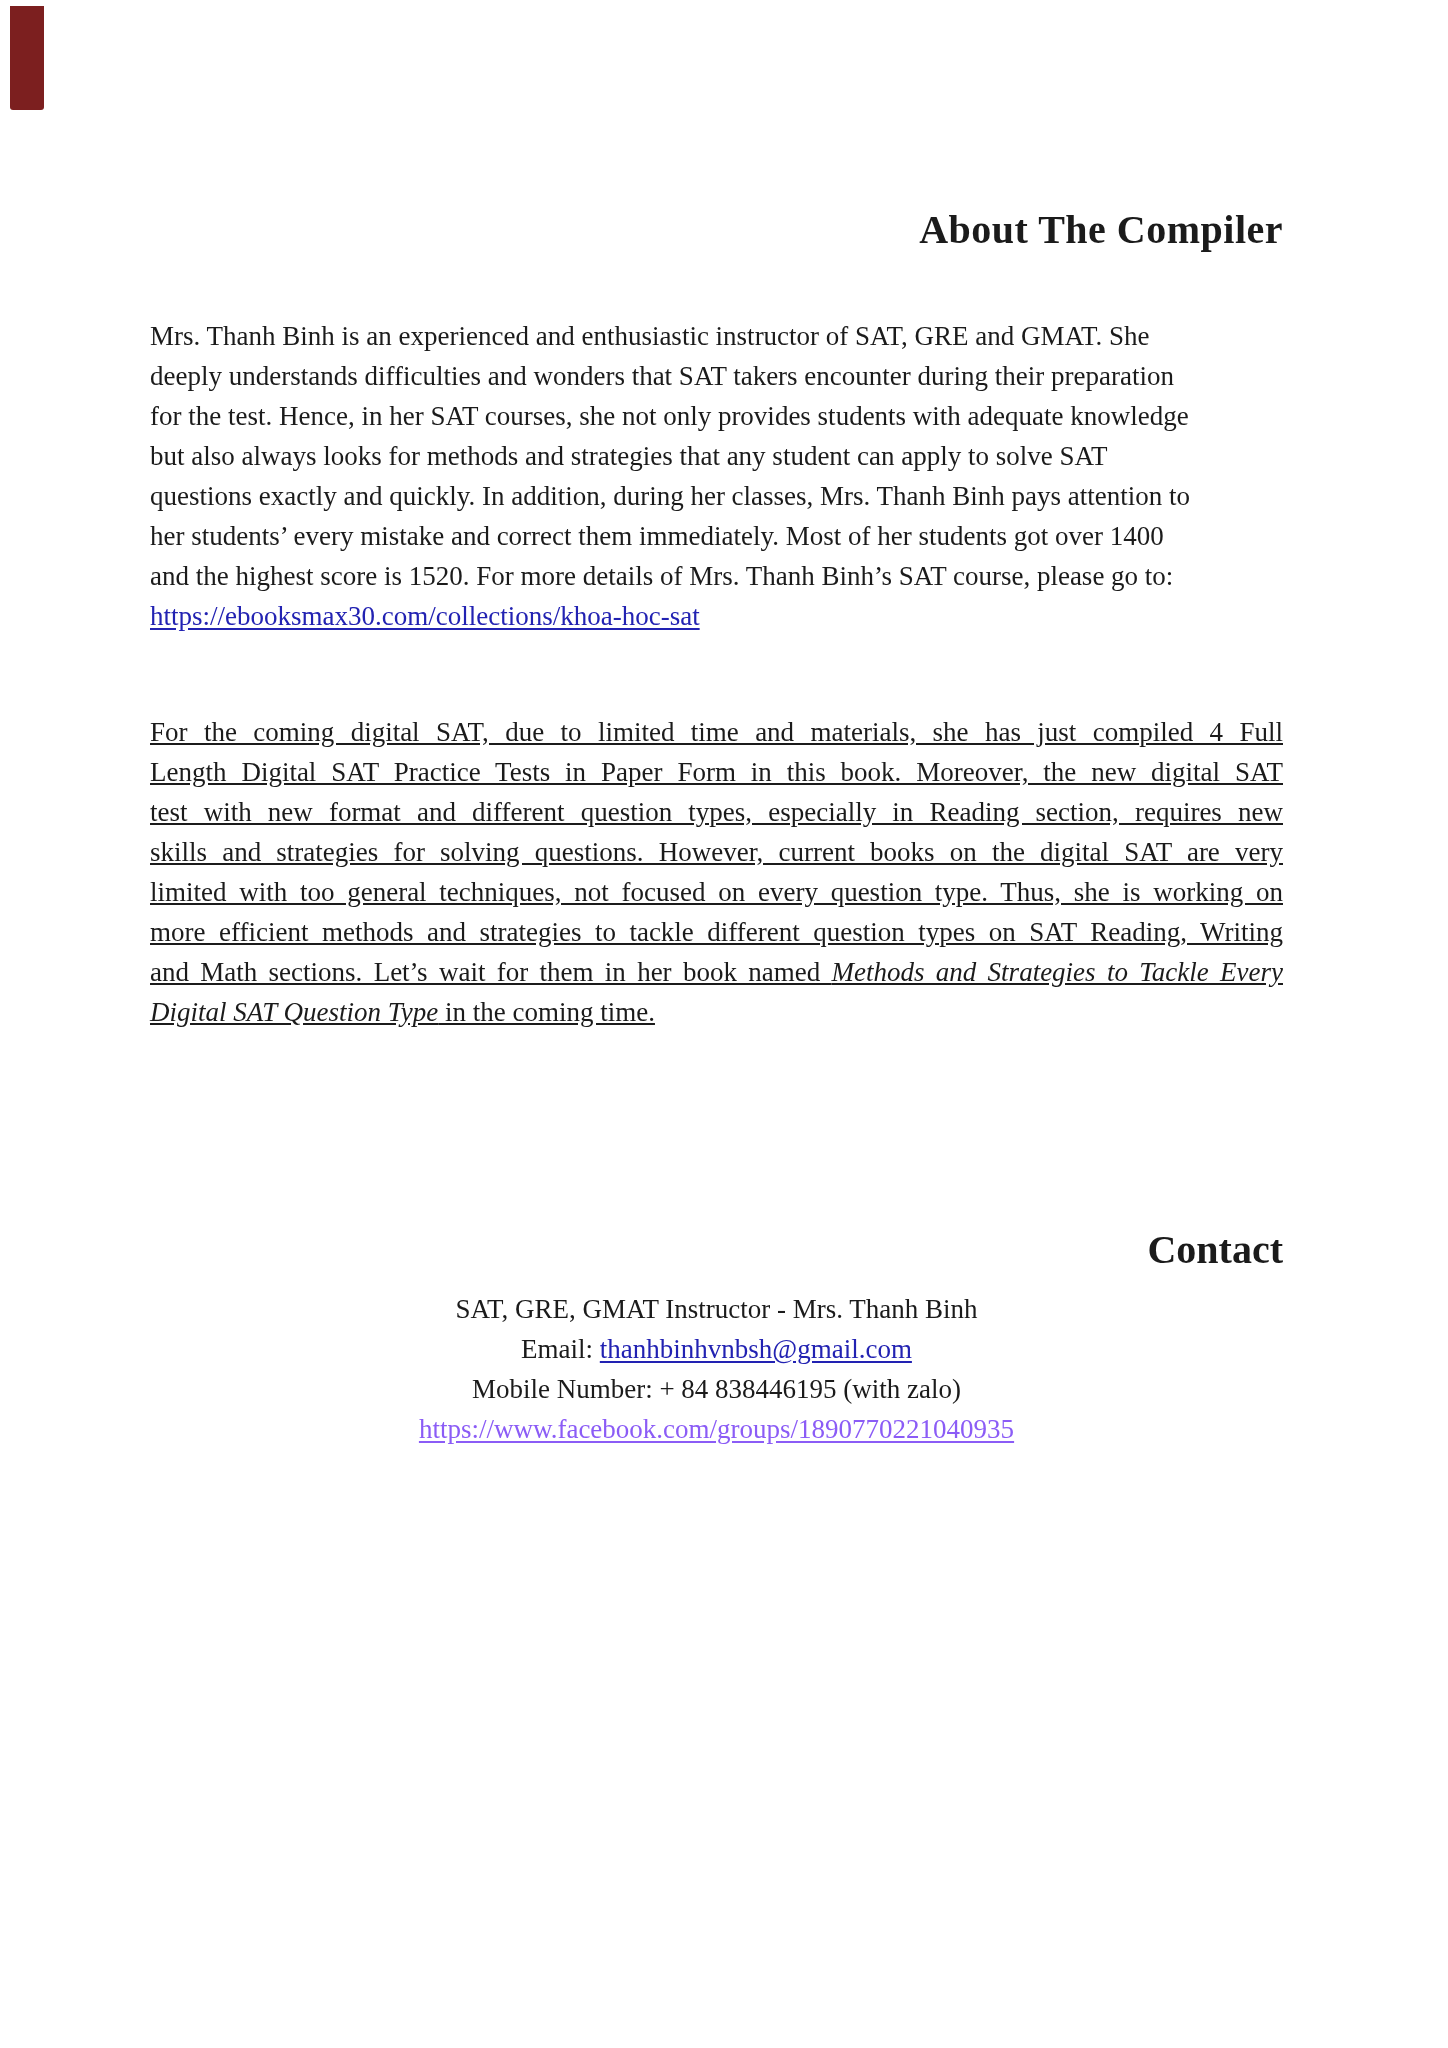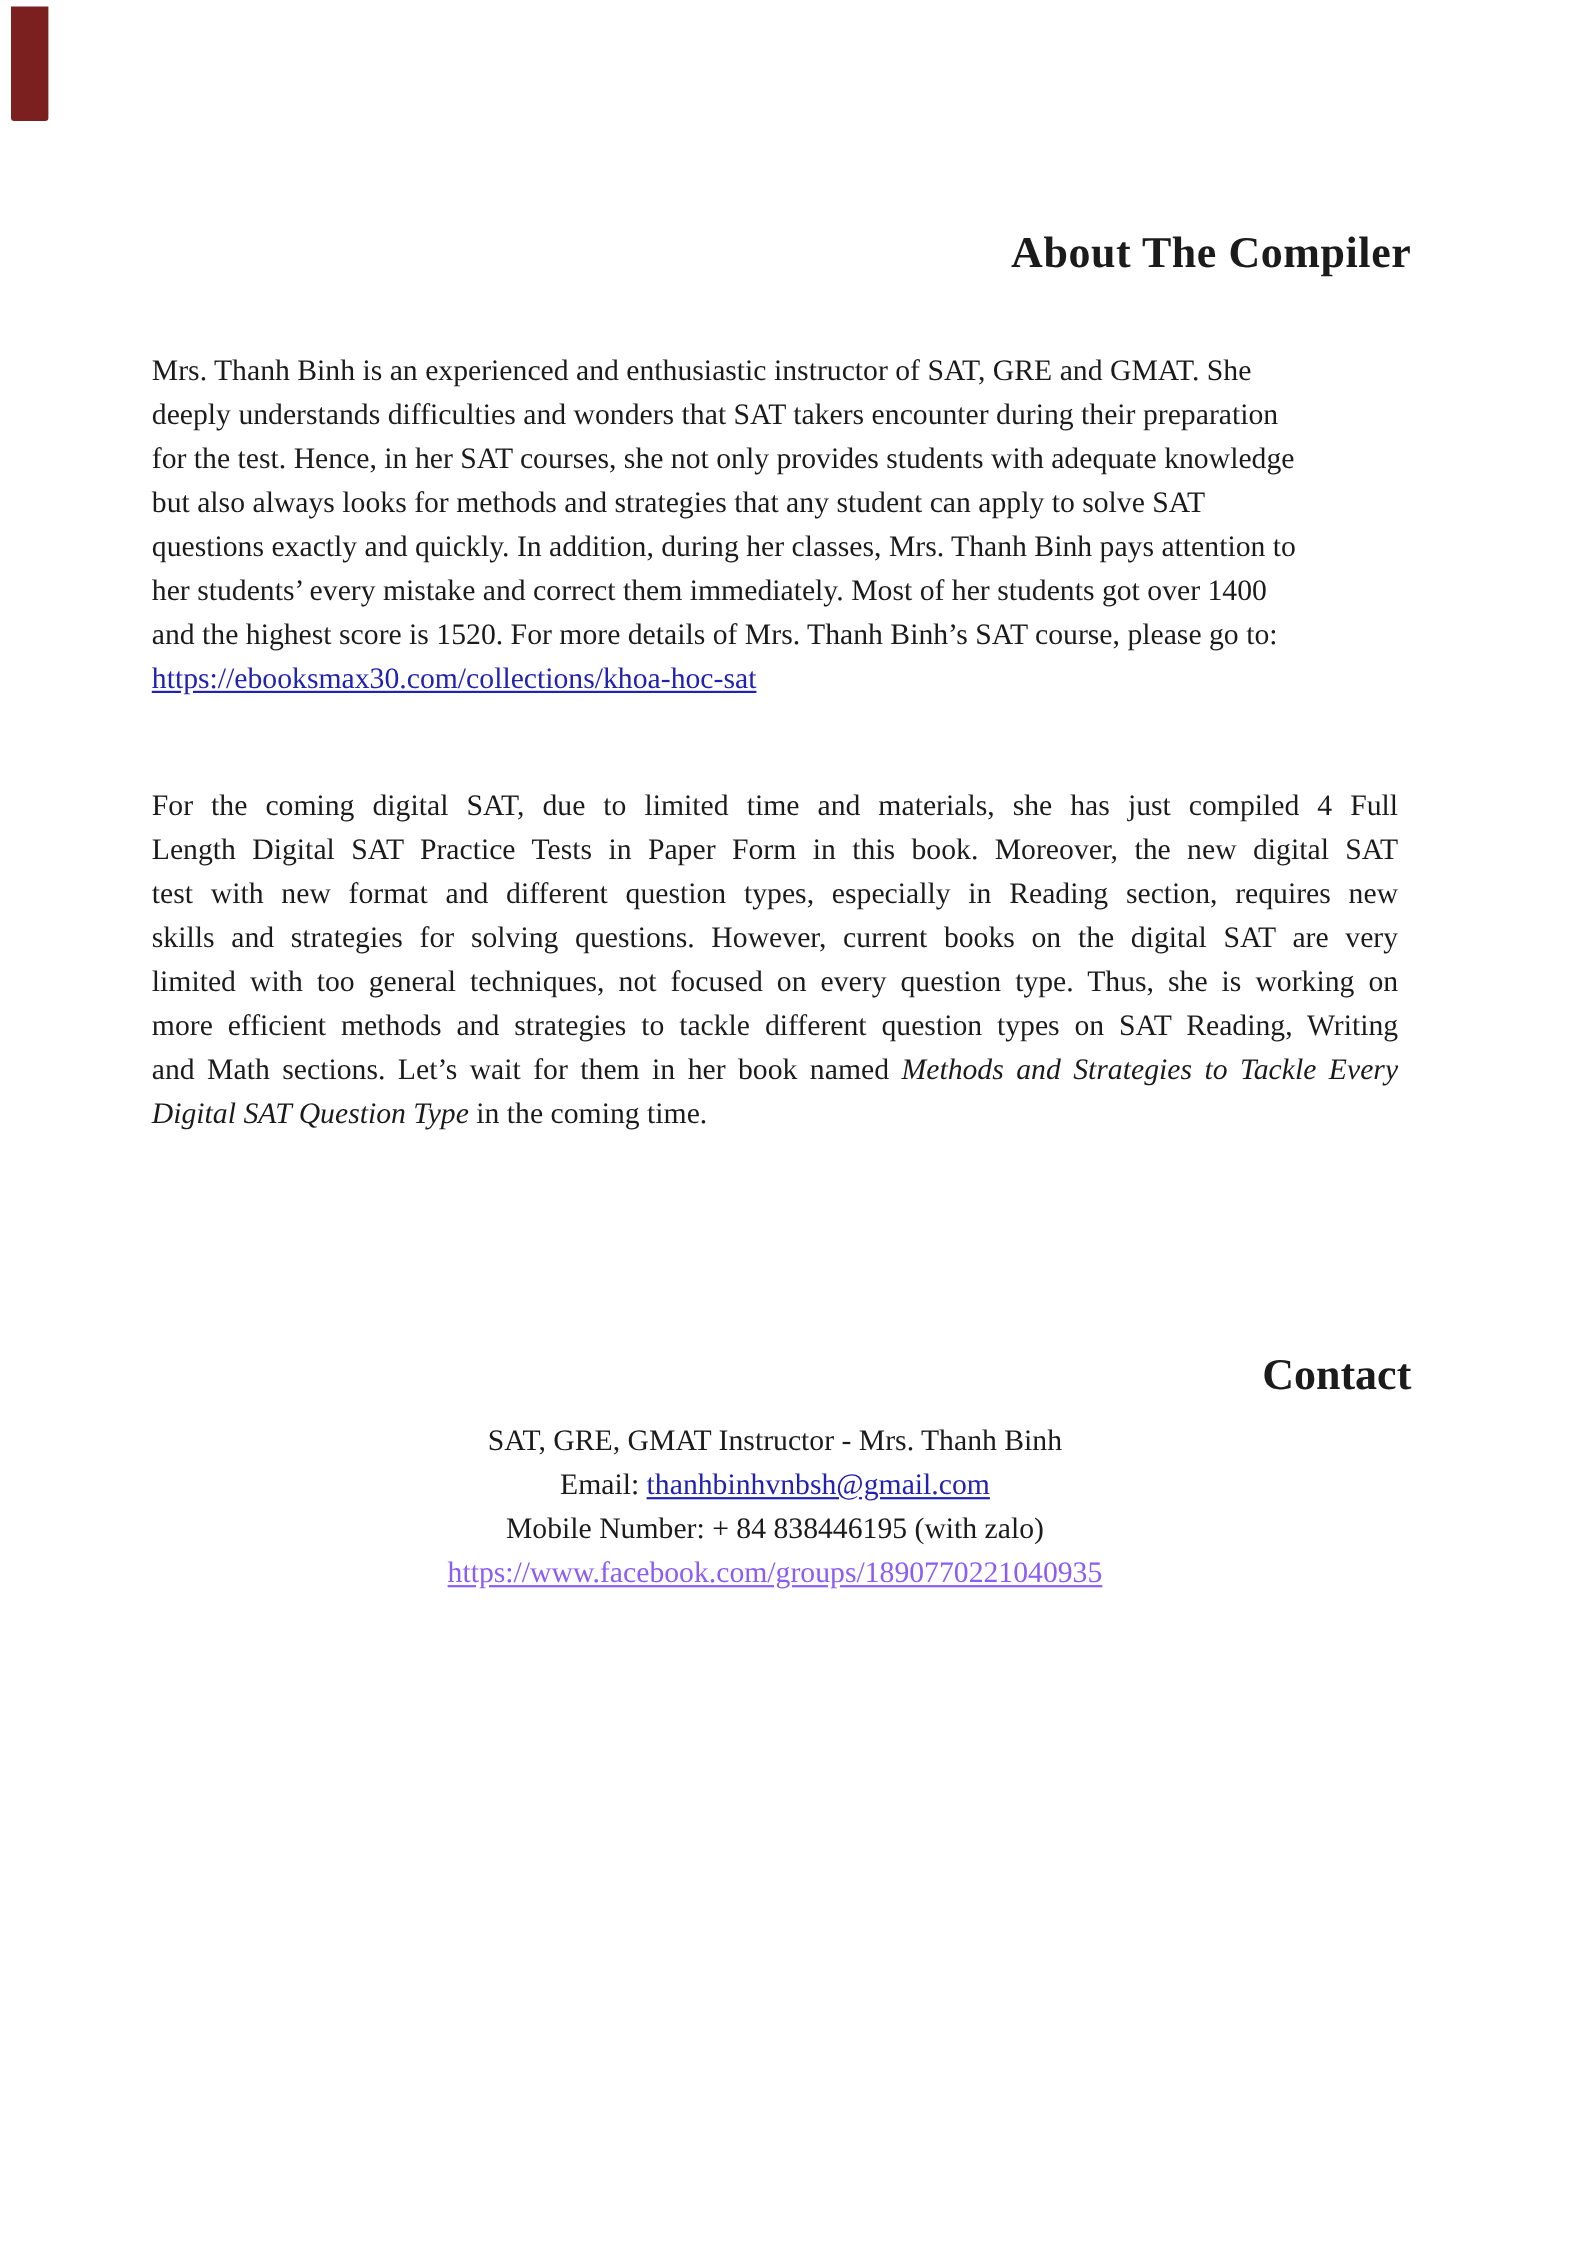--- a/index.html
+++ b/index.html
@@ -34,7 +34,7 @@
   }
   .textcol {
     position: absolute;
-    left: 138px;
+    left: 150px;
     width: 1133px;
   }
   .para1 { top: 316px; }

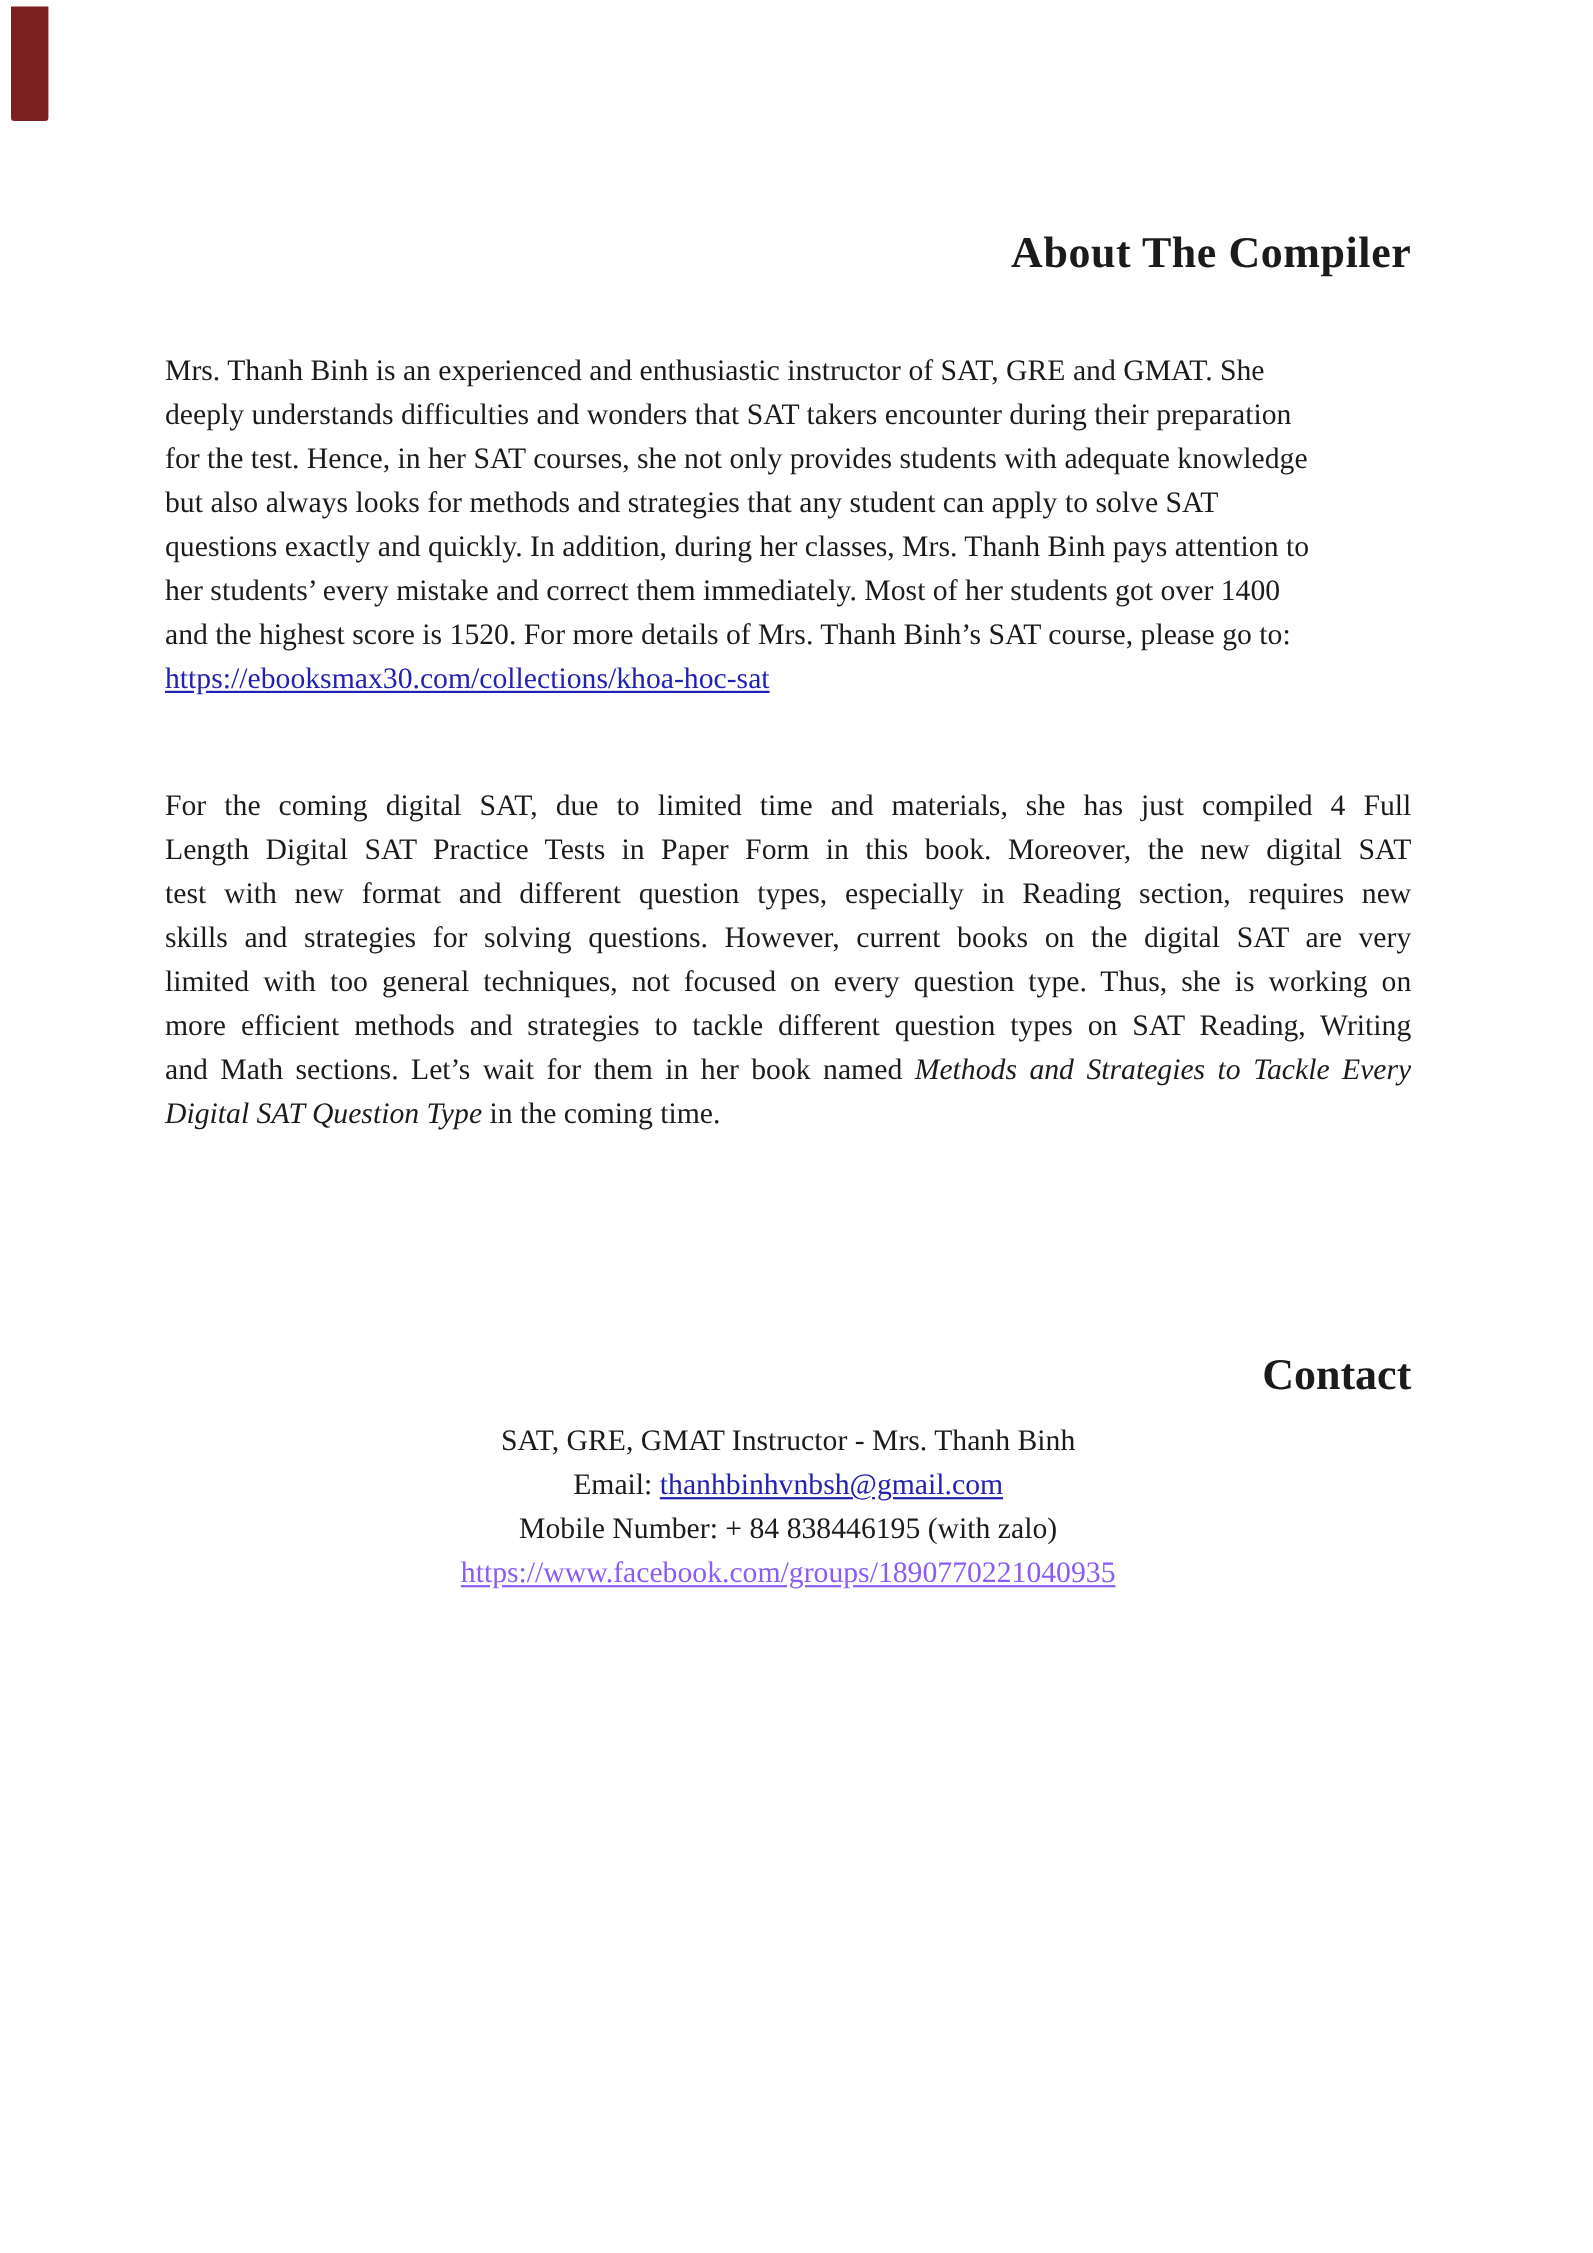--- a/index.html
+++ b/index.html
@@ -38,7 +38,7 @@
     width: 1133px;
   }
   .para1 { top: 316px; }
-  .para2 { top: 712px; }
+  .para2 { top: 712px; text-decoration: underline; }
   .line {
     font-size: 27px;
     line-height: 40px;

